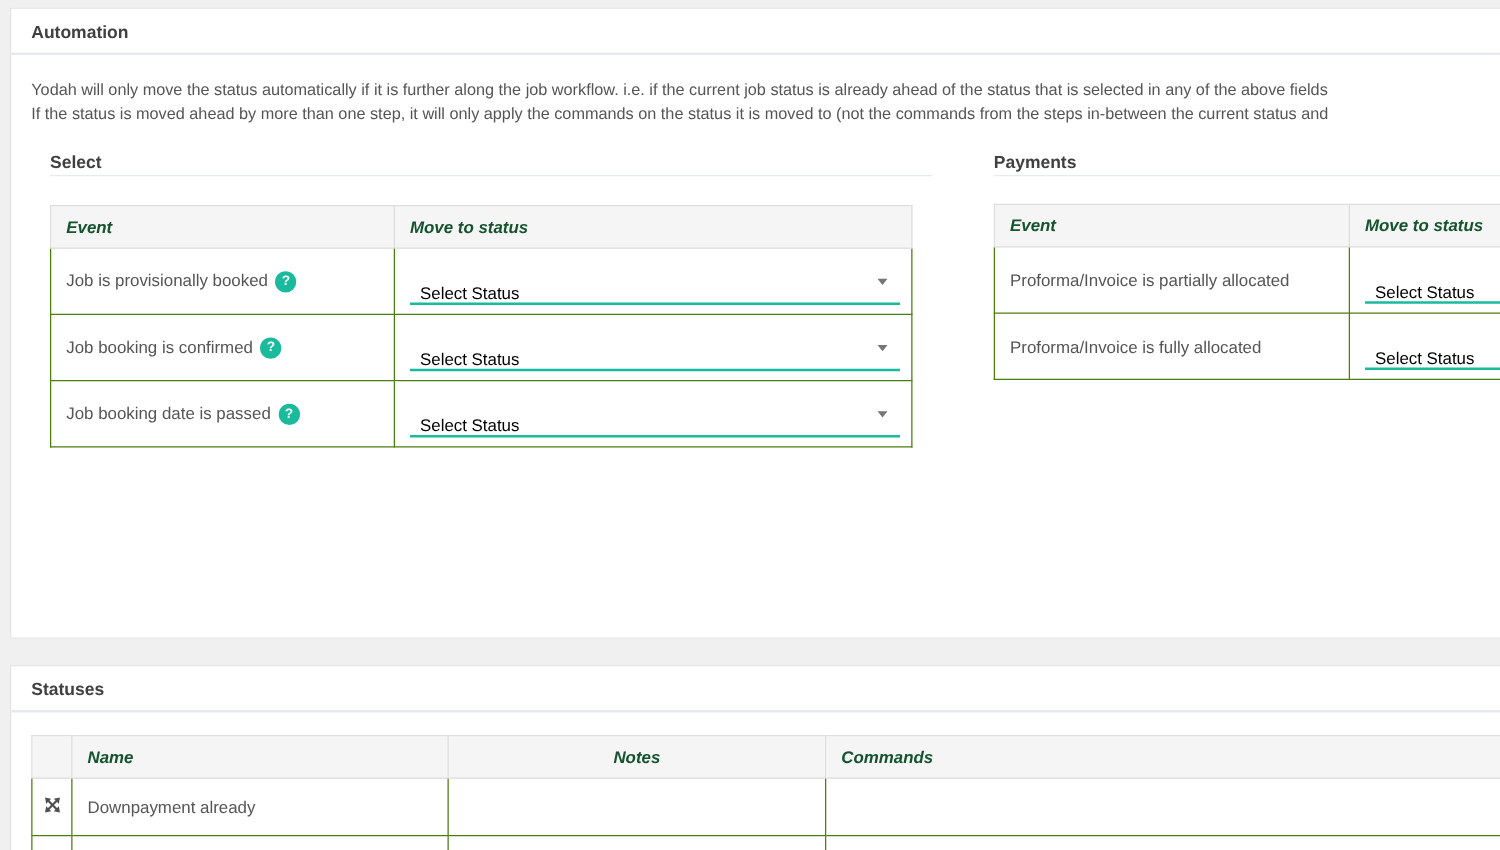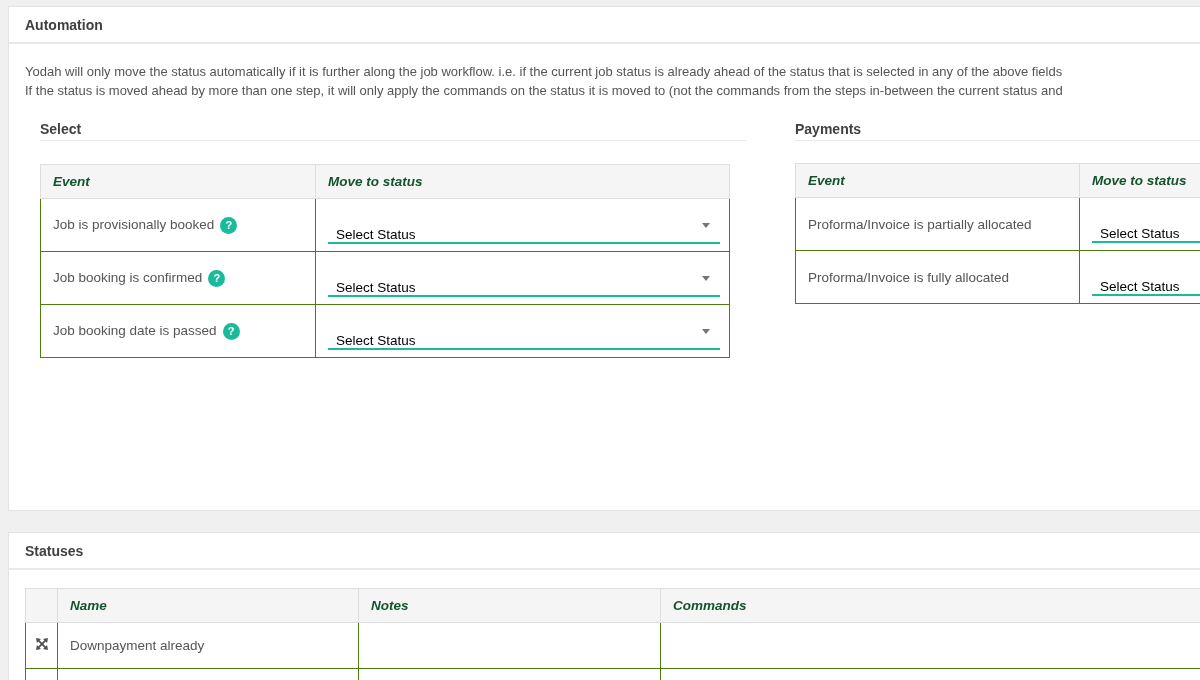--- a/index.html
+++ b/index.html
@@ -84,7 +84,7 @@
   .st-table .drag-col { width:32px; padding:9px 0; }
   .st-table td.drag { width:32px; text-align:center; padding:0; cursor:move; }
   .st-table .col-name  { width:301px; }
-  .st-table .col-notes { width:302px; }
+  .st-table .col-notes { width:302px;text-align:center; }
 </style>
 </head>
 <body>

